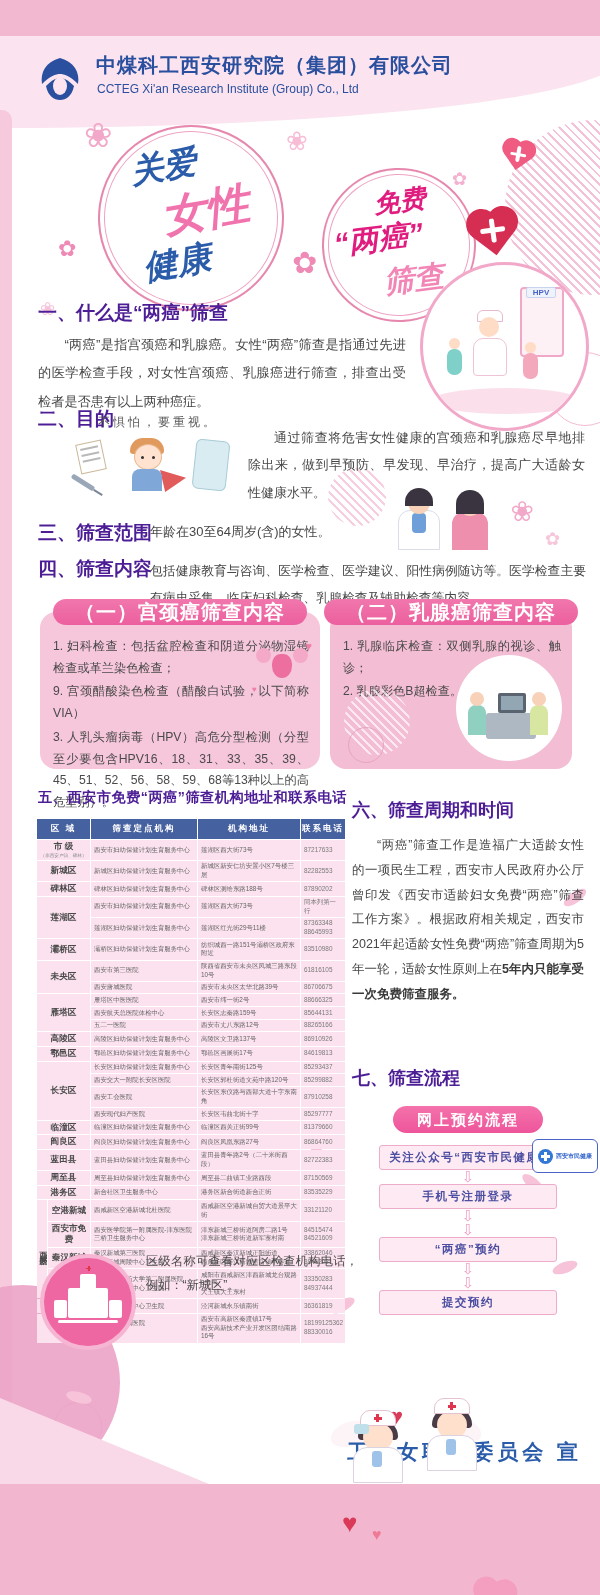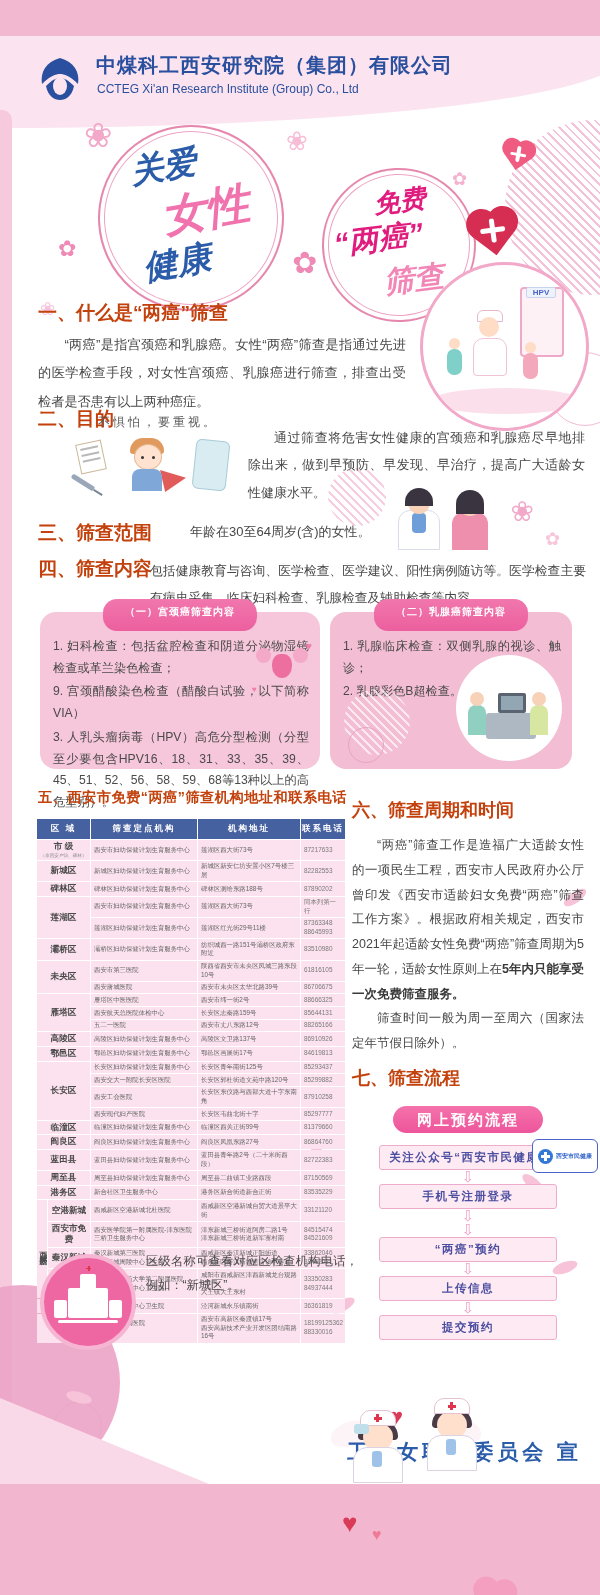--- a/index.html
+++ b/index.html
@@ -49,7 +49,7 @@
   .heart .cross::before{left:40%;top:0;width:20%;height:100%;}
   .heart .cross::after{top:40%;left:0;height:20%;width:100%;}
   
-  .sec-title{font-weight:bold;color:#c2410c;}
+  .sec-title{font-weight:bold;color:#4c1d95;}
   .body-text{color:#474747;text-align:justify;}
   .s1-title{top:300px;left:38px;font-size:19px;}
   .s1-body{top:331px;left:38px;width:368px;font-size:13.2px;line-height:2.15;text-indent:2em;}

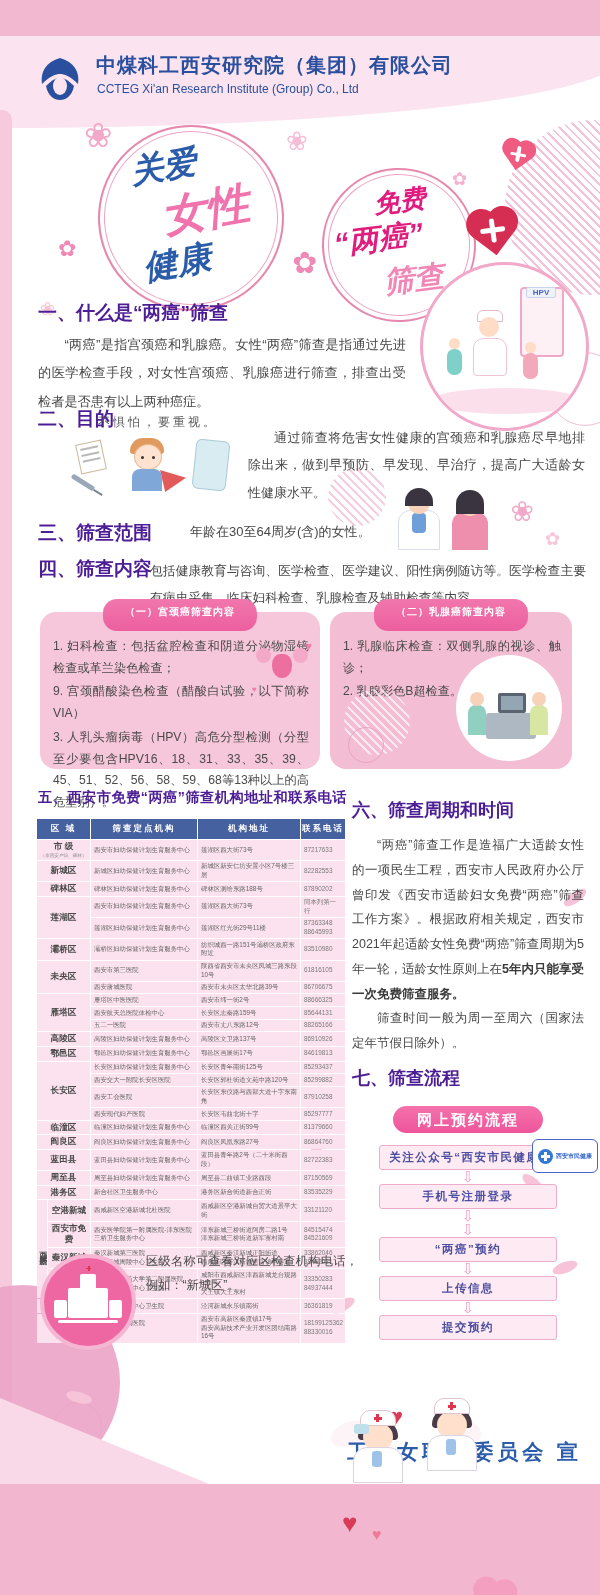--- a/index.html
+++ b/index.html
@@ -83,7 +83,7 @@
   .doodle-syringe::after{content:"";position:absolute;right:-10px;top:2px;width:10px;height:1.5px;background:#7b8796;}
   
   .s3-title{top:520px;left:38px;font-size:19px;}
-  .s3-body{top:523px;left:150px;font-size:13px;margin-left:40px;}
+  .s3-body{top:523px;left:150px;font-size:13px;}
   .women{top:462px;left:388px;width:190px;height:88px;}
   .w-fig{position:absolute;bottom:0;}
   .w-head{width:22px;height:22px;border-radius:50%;background:#f7d2b8;margin:0 auto;position:relative;z-index:2;}

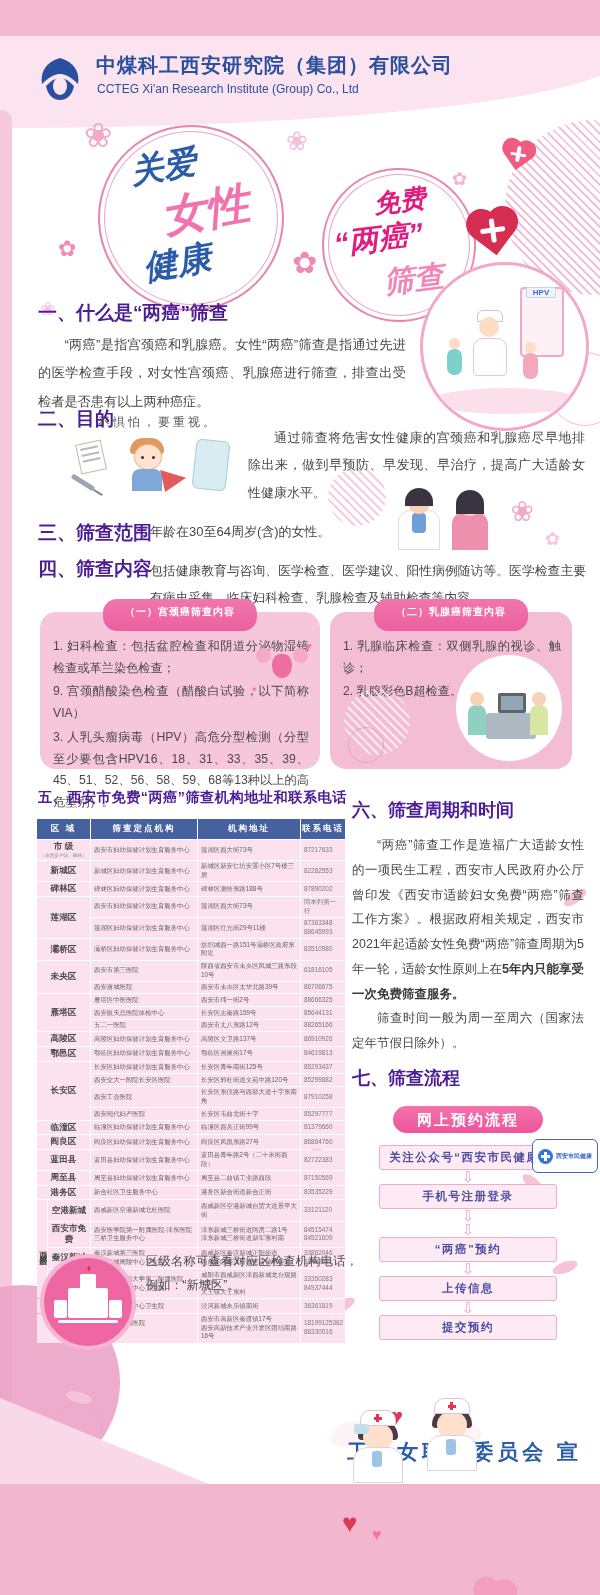--- a/index.html
+++ b/index.html
@@ -98,8 +98,8 @@
   .pink-box{background:#f6c6da;border-radius:16px;}
   .pb1{top:612px;left:40px;width:280px;height:157px;}
   .pb2{top:612px;left:330px;width:242px;height:157px;background:#f3bdd3;}
-  .pb-badge{position:absolute;top:-13px;left:50%;transform:translateX(-50%);height:32px;line-height:26px;padding:0 22px;
-            background:linear-gradient(#f177ad,#ec5f9e);border-radius:14px;color:#fff;font-size:10px;font-weight:bold;white-space:nowrap;letter-spacing:1px;}
+  .pb-badge{position:absolute;top:-13px;left:50%;transform:translateX(-50%);height:26px;line-height:26px;padding:0 22px;
+            background:linear-gradient(#f177ad,#ec5f9e);border-radius:14px;color:#fff;font-size:20px;font-weight:bold;white-space:nowrap;letter-spacing:1px;}
   .pb-items{position:absolute;top:22px;left:13px;right:11px;font-size:12.2px;line-height:1.78;color:#4a4a4a;text-align:justify;}
   .pb-items .box-item{margin-top:2px;}
   .uterus{position:absolute;top:34px;right:8px;width:60px;height:44px;}

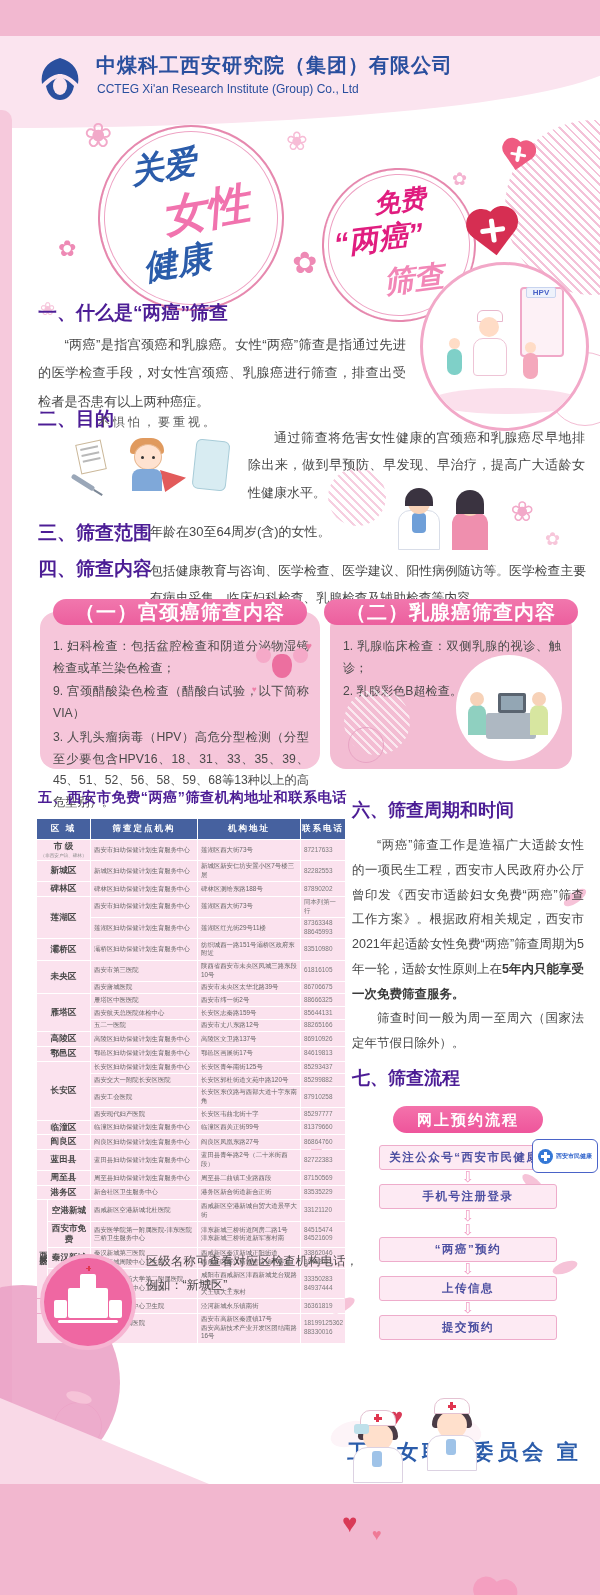--- a/index.html
+++ b/index.html
@@ -743,7 +743,6 @@
 <div class="abs sec-title s6-title">六、筛查周期和时间</div>
 <div class="abs body-text s6-body">
   <p><span>“两癌”筛查工作是造福广大适龄女性的一项民生工程，西安市人民政府办公厅曾印发《西安市适龄妇女免费“两癌”筛查工作方案》。根据政府相关规定，西安市2021年起适龄女性免费“两癌”筛查周期为5年一轮，适龄女性原则上在</span><b>5年内只能享受一次免费筛查服务。</b></p>
-  <p>筛查时间一般为周一至周六（国家法定年节假日除外）。</p>
 </div>
 
 <div class="abs sec-title s7-title">七、筛查流程</div>

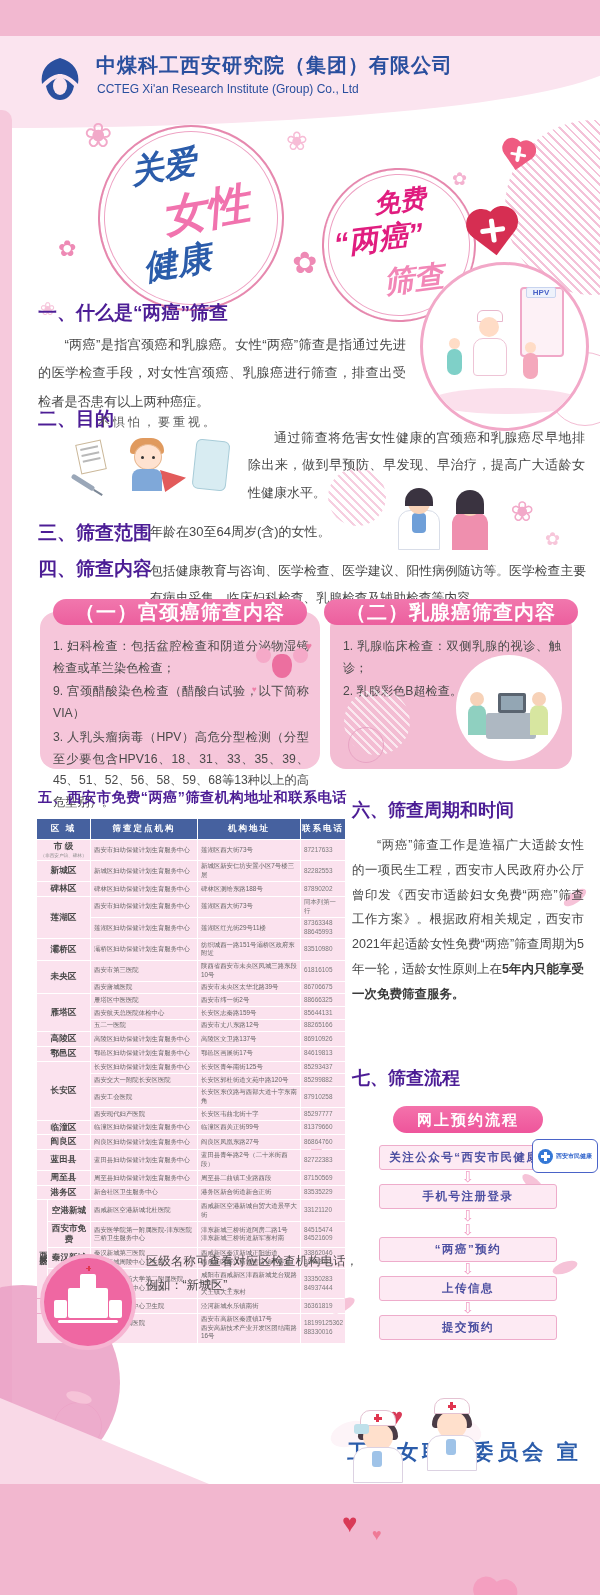--- a/index.html
+++ b/index.html
@@ -765,9 +765,6 @@
       <div class="flow-box">“两癌”预约</div>
     </div>
     <div class="flow-arrow">⇩</div>
-    <div class="flow-row">
-      <div class="flow-box">上传信息</div>
-    </div>
     <div class="flow-arrow">⇩</div>
     <div class="flow-row">
       <div class="flow-box">提交预约</div>

